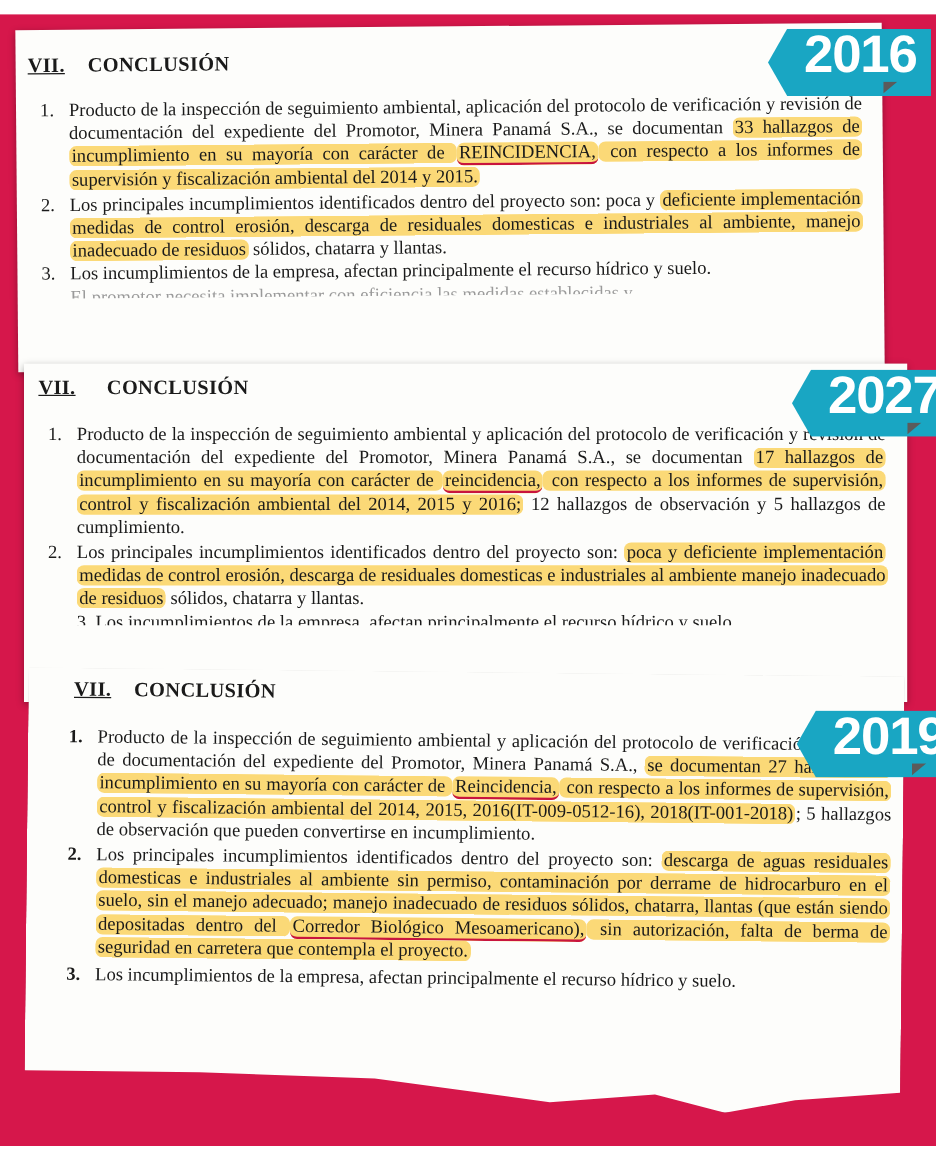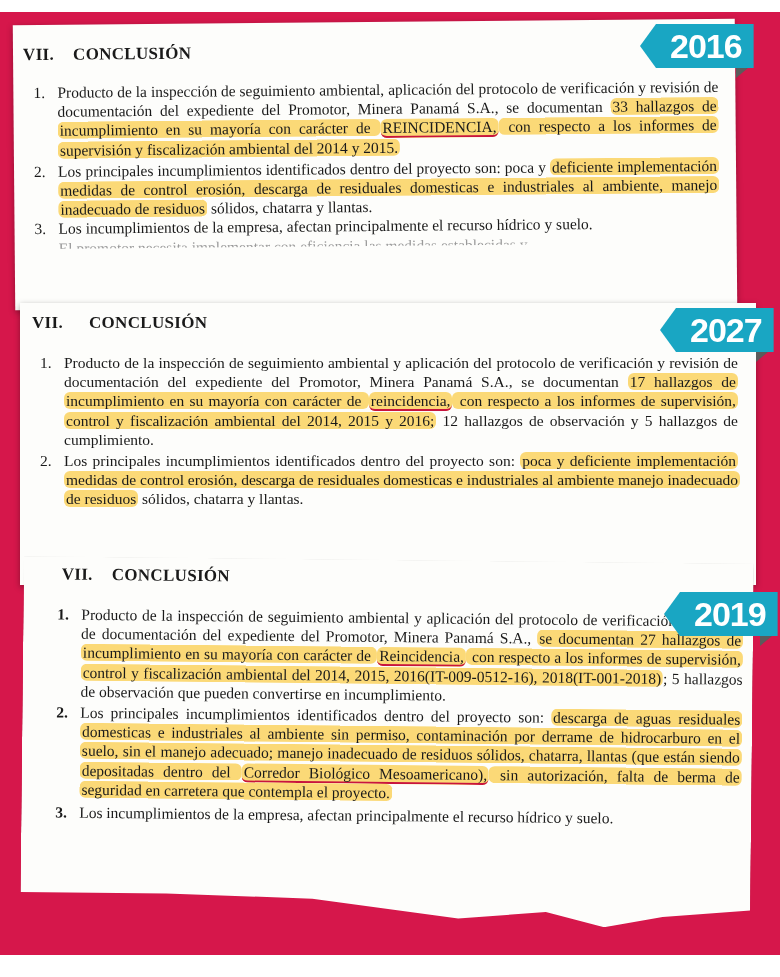--- a/index.html
+++ b/index.html
@@ -10,7 +10,7 @@
   .card2 { left:20px; top:303px; width:736px; height:282px; }
   .card3 { left:22px; top:560px; width:730px; height:365px; transform:rotate(0.6deg); clip-path:polygon(0 0,100% 0,100% 95%,88% 97%,80% 100%,72% 96%,60% 98%,40% 93%,20% 92%,0 92%); }
   .heading { position:absolute; font-weight:bold; font-size:17px; letter-spacing:0.3px; }
-  .heading .num { display:inline-block; width:50px; }
+  .heading .num { display:inline-block; width:50px;text-decoration:underline; }
   .items { position:absolute; font-size:15.5px; line-height:19.2px; }
   .item { position:relative; padding-left:44px; text-align:justify; }
   .item .n { position:absolute; left:20px; top:0; }

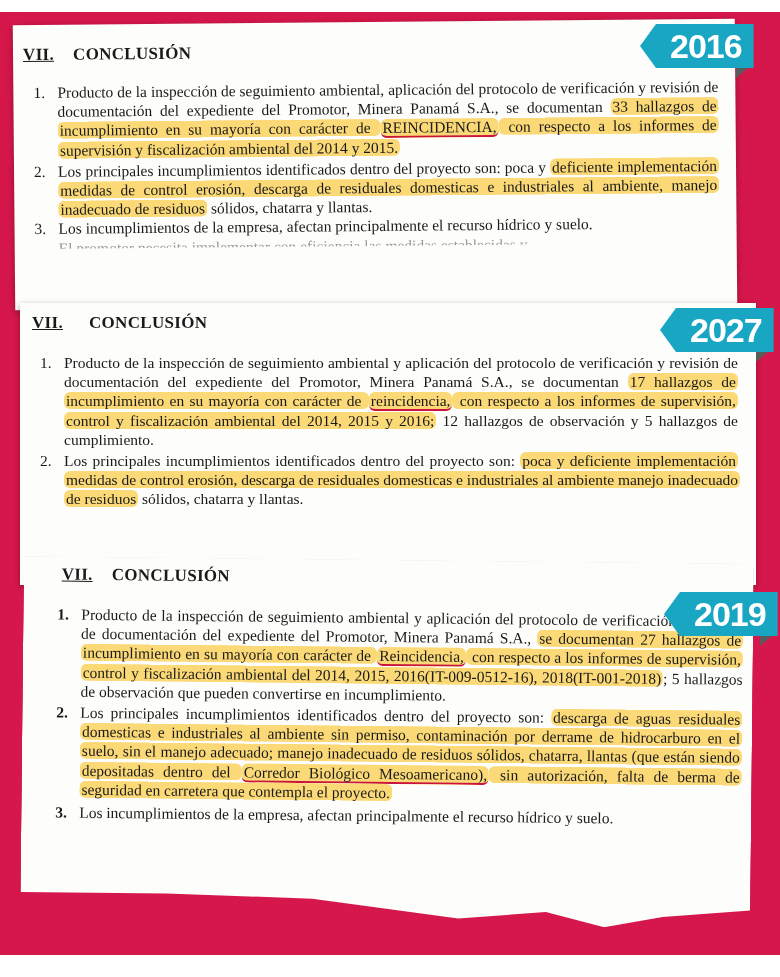--- a/index.html
+++ b/index.html
@@ -16,7 +16,7 @@
   .item .n { position:absolute; left:20px; top:0; }
   .hl { background:#fbd977; border-radius:6px; padding:0 2px; box-decoration-break:clone; -webkit-box-decoration-break:clone; }
   .ul { border-bottom:2px solid #c8143e; }
-  .badge { position:absolute; height:44px; background:#19a6c3; color:#fff; font-family:"Liberation Sans", sans-serif; font-weight:bold; font-size:34px; line-height:44px; padding:0 12px 0 30px; clip-path:polygon(16px 0,100% 0,100% 100%,16px 100%,0 50%); letter-spacing:-1px; }
+  .badge { position:absolute; height:56px; background:#19a6c3; color:#fff; font-family:"Liberation Sans", sans-serif; font-weight:bold; font-size:44px; line-height:44px; padding:0 12px 0 30px; clip-path:polygon(16px 0,100% 0,100% 100%,16px 100%,0 50%); letter-spacing:-1px; }
   .badge-fold { position:absolute; width:12px; height:10px; background:#5b5b5b; clip-path:polygon(0 0,100% 0,0 100%); }
   .faded { color:#9a9a9a; }
 </style>

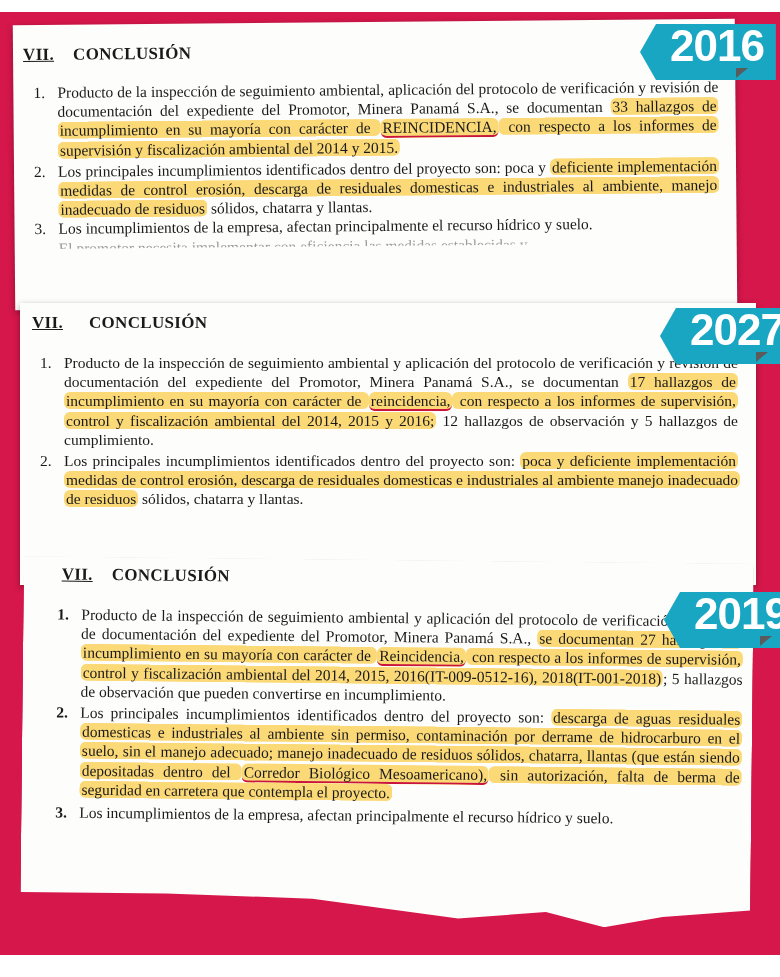--- a/index.html
+++ b/index.html
@@ -63,6 +63,9 @@
       <span class="n">2.</span>
       <span>Los principales incumplimientos identificados dentro del proyecto son: </span><span class="hl">poca y deficiente implementación medidas de control erosión, descarga de residuales domesticas e industriales al ambiente manejo inadecuado de residuos</span><span> sólidos, chatarra y llantas.</span>
     </div>
+    <div class="item" style="height:12px;overflow:hidden;">
+      <span>3. Los incumplimientos de la empresa, afectan principalmente el recurso hídrico y suelo.</span>
+    </div>
   </div>
 </div>
 <div class="badge" style="left:660px;top:308px;">2027</div>

